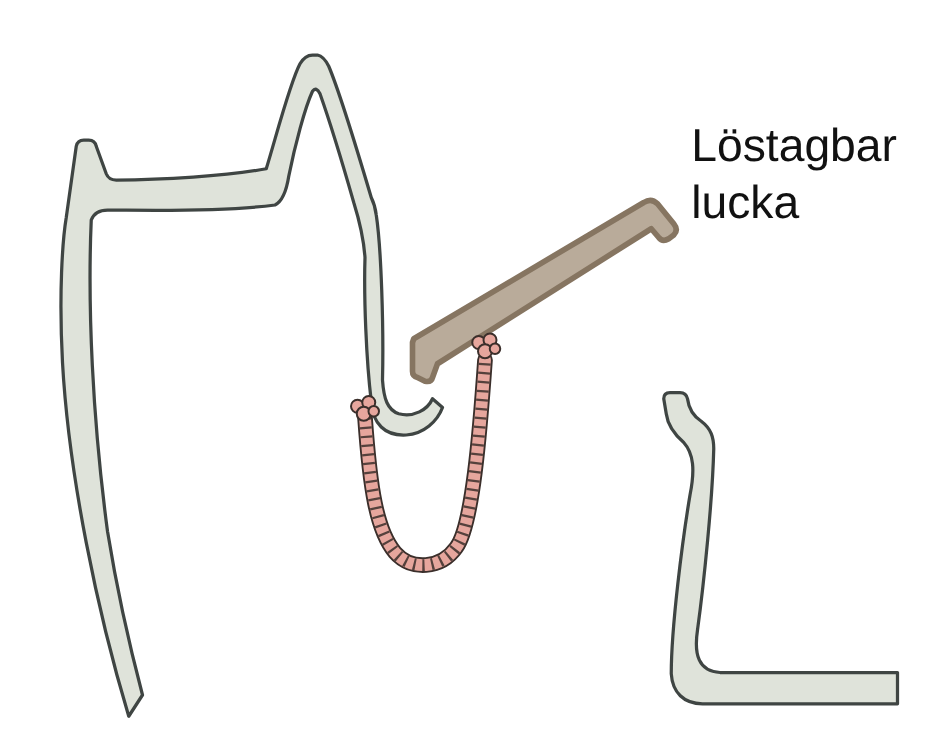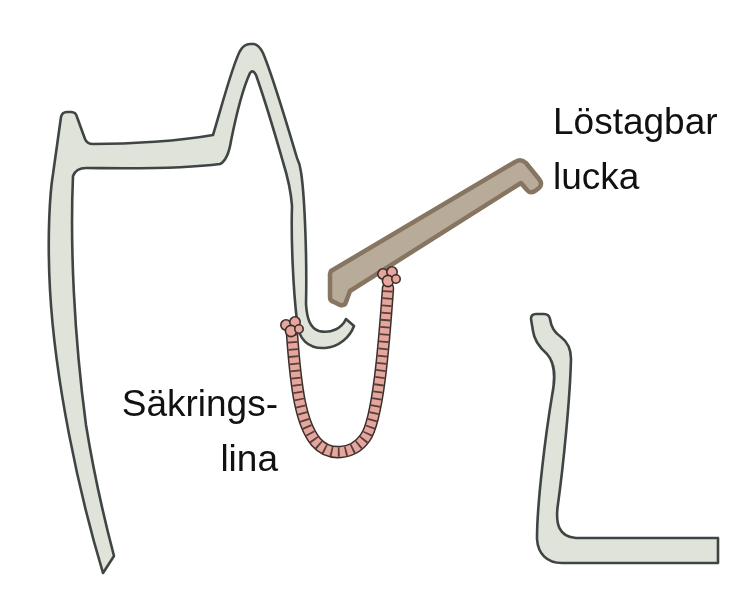--- a/index.html
+++ b/index.html
@@ -16,7 +16,7 @@
     position: absolute;
     color: #111111;
     font-size: 37px;
-    line-height: 55px;
+    line-height: 45px;
     white-space: pre-line;
     letter-spacing: 0px;
   }

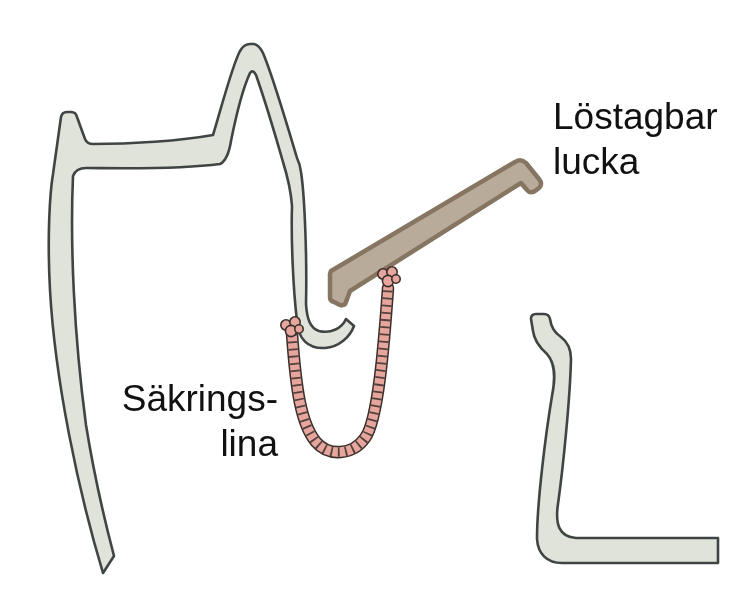--- a/index.html
+++ b/index.html
@@ -135,8 +135,6 @@
   <div id="label-lucka" class="diagram-label">Löstagbar
 lucka</div>
 
-  <div id="label-lina" class="diagram-label">Säkrings-
-lina</div>
 </div>
 
 </body></html>

